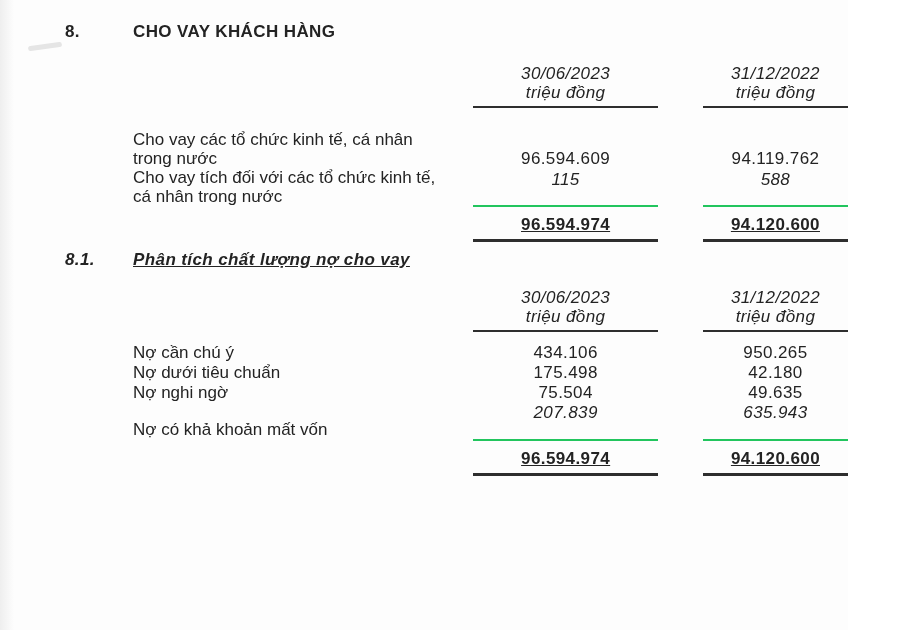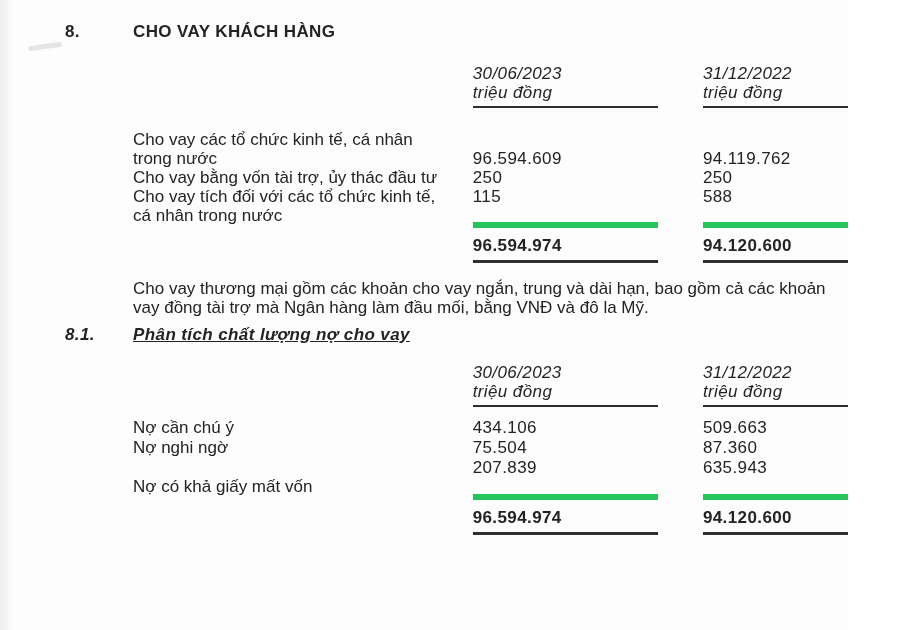--- a/index.html
+++ b/index.html
@@ -55,7 +55,7 @@
 
   td { padding: 0; vertical-align: bottom; }
   td.lbl { white-space: pre-line; margin-left: 47px; }
-  td.num { text-align: left; letter-spacing: 0.4px; font-variant-numeric: tabular-nums; }
+  td.num { text-align: center; letter-spacing: 0.4px; font-variant-numeric: tabular-nums; }
 
   td.hd {
     font-style: italic;

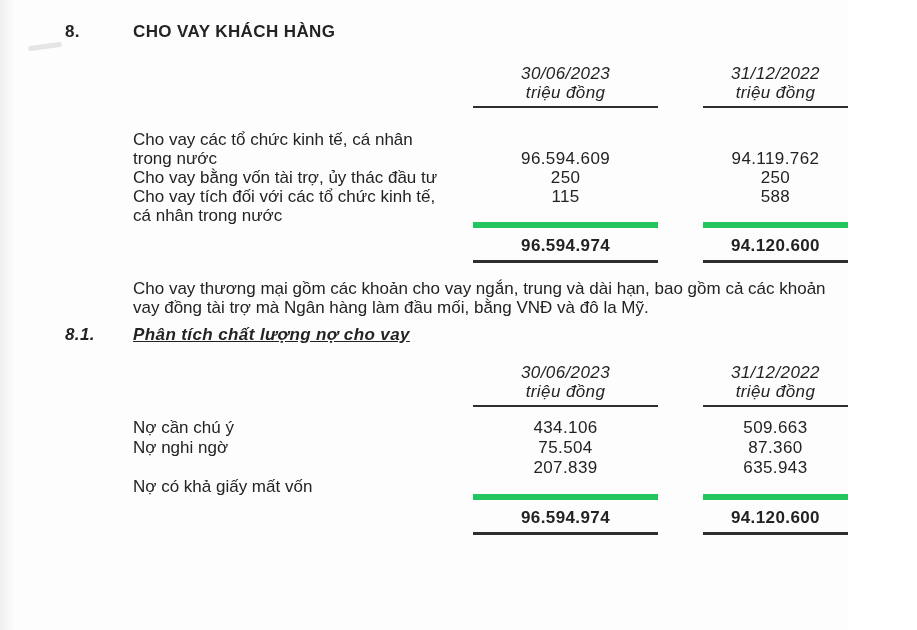--- a/index.html
+++ b/index.html
@@ -123,12 +123,6 @@
         <td class="num val">94.119.762</td>
       </tr>
       <tr>
-        <td class="lbl">Cho vay bằng vốn tài trợ, ủy thác đầu tư</td>
-        <td class="num val">250</td>
-        <td class="gap"></td>
-        <td class="num val">250</td>
-      </tr>
-      <tr>
         <td class="lbl">Cho vay tích đối với các tổ chức kinh tế,
 cá nhân trong nước</td>
         <td class="num val pre-total">115</td>

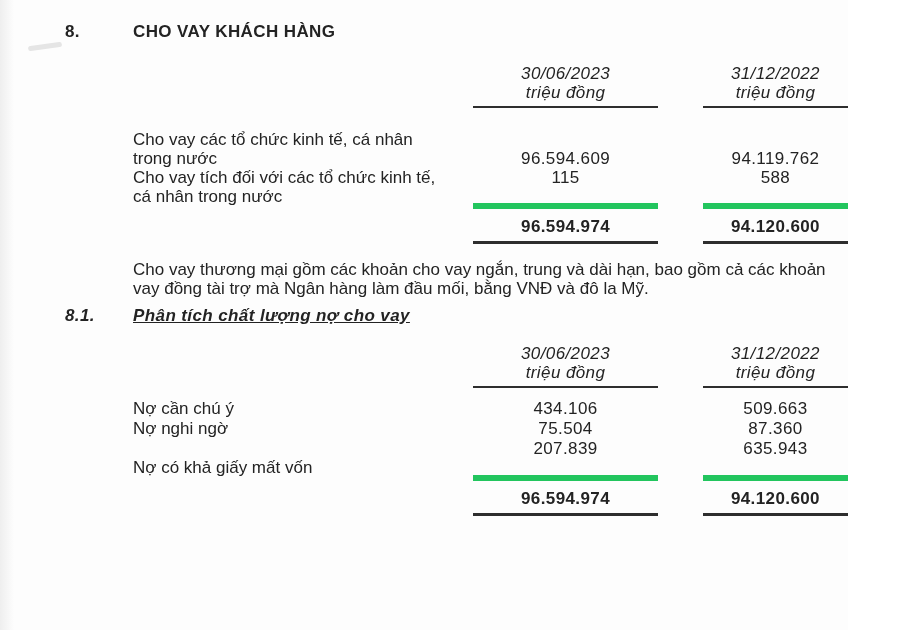--- a/index.html
+++ b/index.html
@@ -67,7 +67,7 @@
 
   .t2 td.lbl, .t2 td.num.val { line-height: 20px; }
 
-  td.pre-total { border-bottom: 6px solid #22c55e; padding-bottom: 16px; }
+  td.pre-total { border-bottom: 2px solid #22c55e; padding-bottom: 16px; font-style: italic; }
   td.total {
     font-weight: bold;
     border-bottom: 3px solid #2e2e2e;

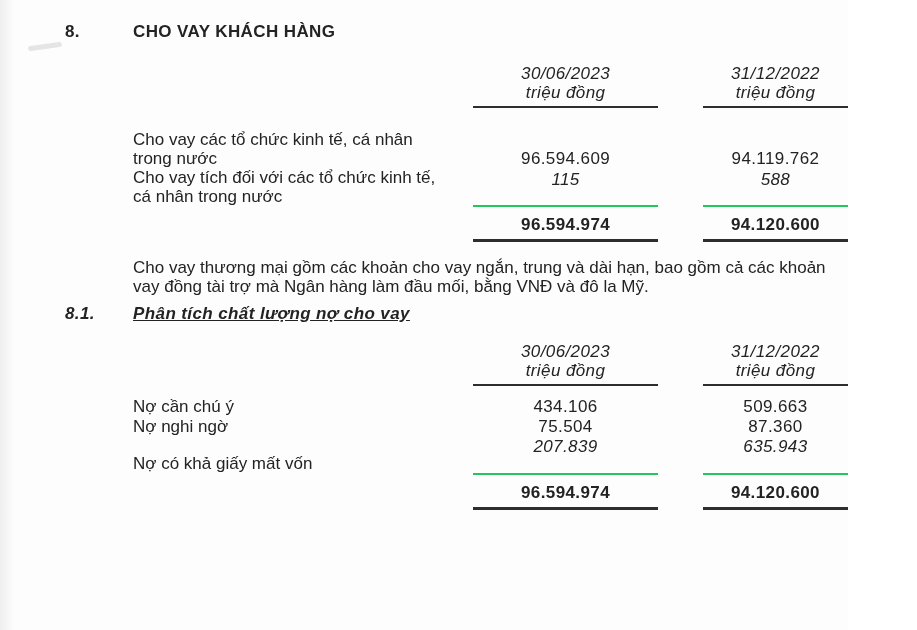--- a/index.html
+++ b/index.html
@@ -72,6 +72,7 @@
     font-weight: bold;
     border-bottom: 3px solid #2e2e2e;
     padding: 8px 0 5px 0;
+    text-decoration: underline;
   }
 
   .note {

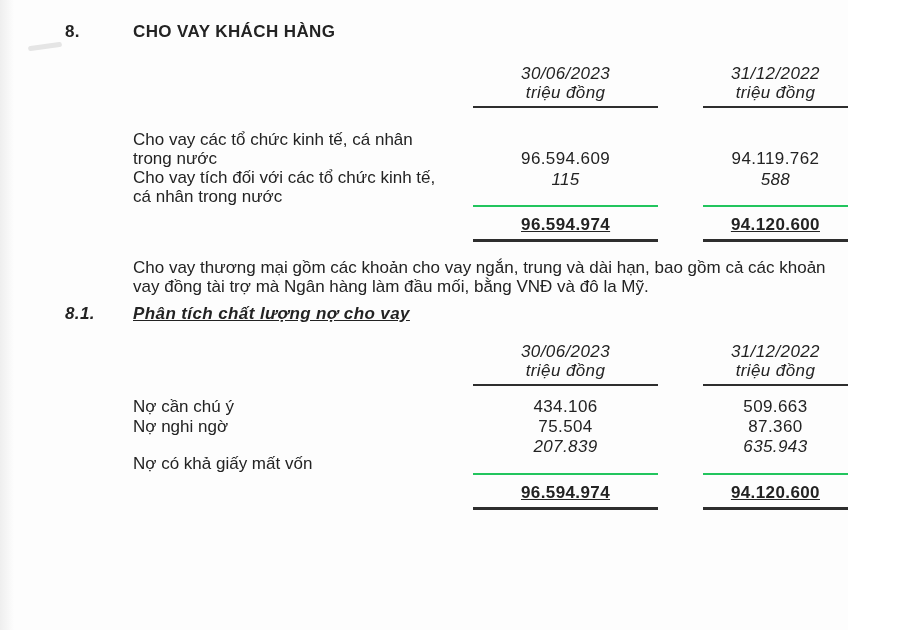--- a/index.html
+++ b/index.html
@@ -140,8 +140,6 @@
     </tbody>
   </table>
 
-  <p class="note">Cho vay thương mại gồm các khoản cho vay ngắn, trung và dài hạn, bao gồm cả các khoản
-vay đồng tài trợ mà Ngân hàng làm đầu mối, bằng VNĐ và đô la Mỹ.</p>
 
   <div class="sec-heading sub">
     <span class="sec-num">8.1.</span><span class="sec-title">Phân tích chất lượng nợ cho vay</span>

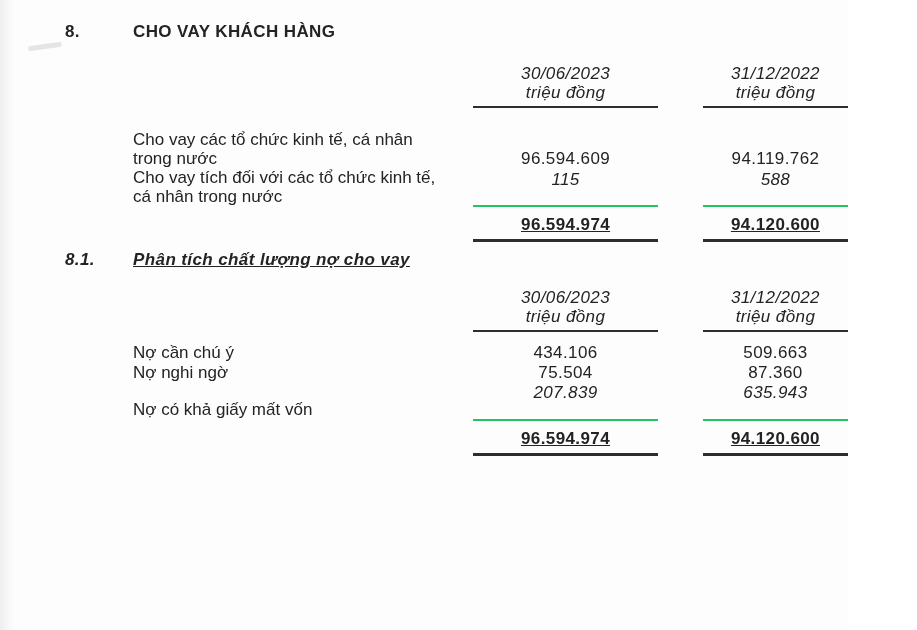--- a/index.html
+++ b/index.html
@@ -173,7 +173,7 @@
         <td class="lbl">Nợ cần chú ý</td>
         <td class="num val">434.106</td>
         <td class="gap"></td>
-        <td class="num val">509.663</td>
+        <td class="num val">950.265</td>
       </tr>
       <tr>
         <td class="lbl">Nợ nghi ngờ</td>

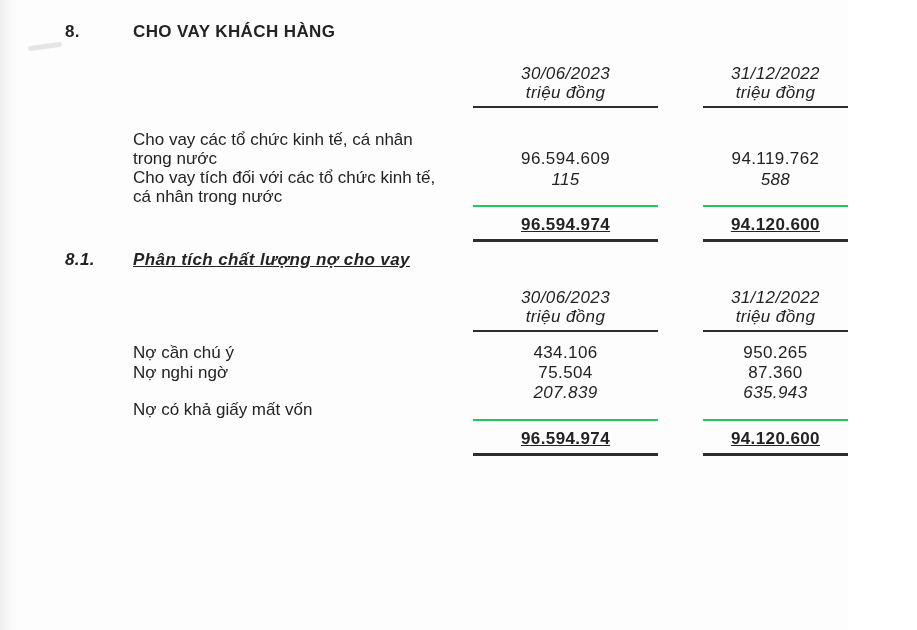--- a/index.html
+++ b/index.html
@@ -176,6 +176,12 @@
         <td class="num val">950.265</td>
       </tr>
       <tr>
+        <td class="lbl">Nợ dưới tiêu chuẩn</td>
+        <td class="num val">175.498</td>
+        <td class="gap"></td>
+        <td class="num val">42.180</td>
+      </tr>
+      <tr>
         <td class="lbl">Nợ nghi ngờ</td>
         <td class="num val">75.504</td>
         <td class="gap"></td>

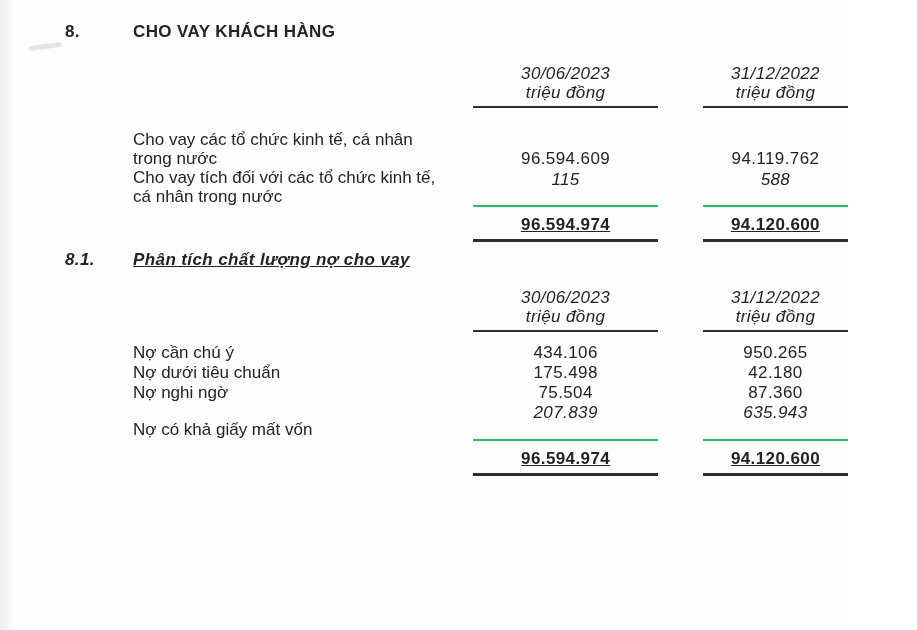--- a/index.html
+++ b/index.html
@@ -185,7 +185,7 @@
         <td class="lbl">Nợ nghi ngờ</td>
         <td class="num val">75.504</td>
         <td class="gap"></td>
-        <td class="num val">87.360</td>
+        <td class="num val">49.635</td>
       </tr>
       <tr>
         <td class="lbl">Nợ có khả giấy mất vốn</td>

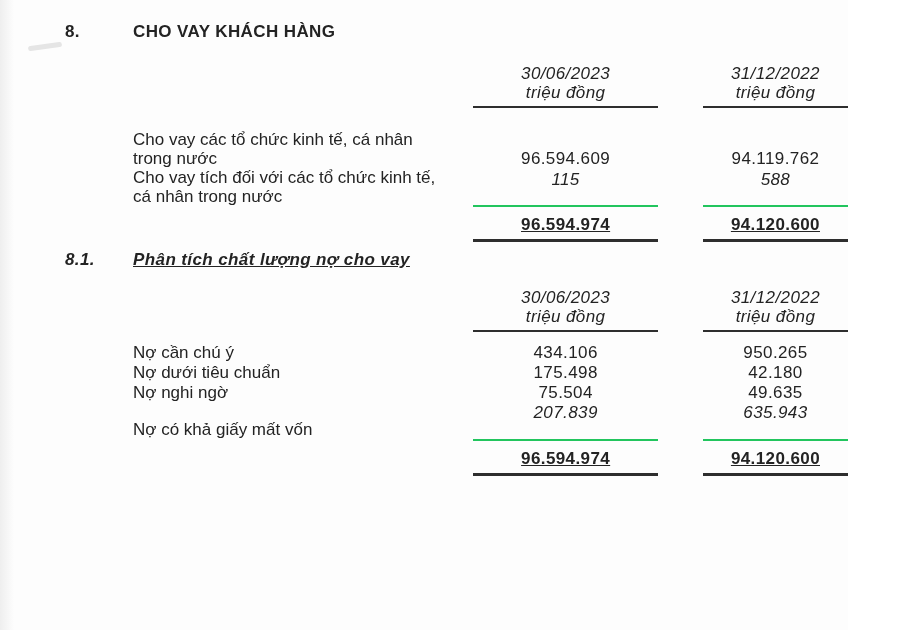--- a/index.html
+++ b/index.html
@@ -188,7 +188,7 @@
         <td class="num val">49.635</td>
       </tr>
       <tr>
-        <td class="lbl">Nợ có khả giấy mất vốn</td>
+        <td class="lbl">Nợ có khả khoản mất vốn</td>
         <td class="num val pre-total">207.839</td>
         <td class="gap"></td>
         <td class="num val pre-total">635.943</td>

